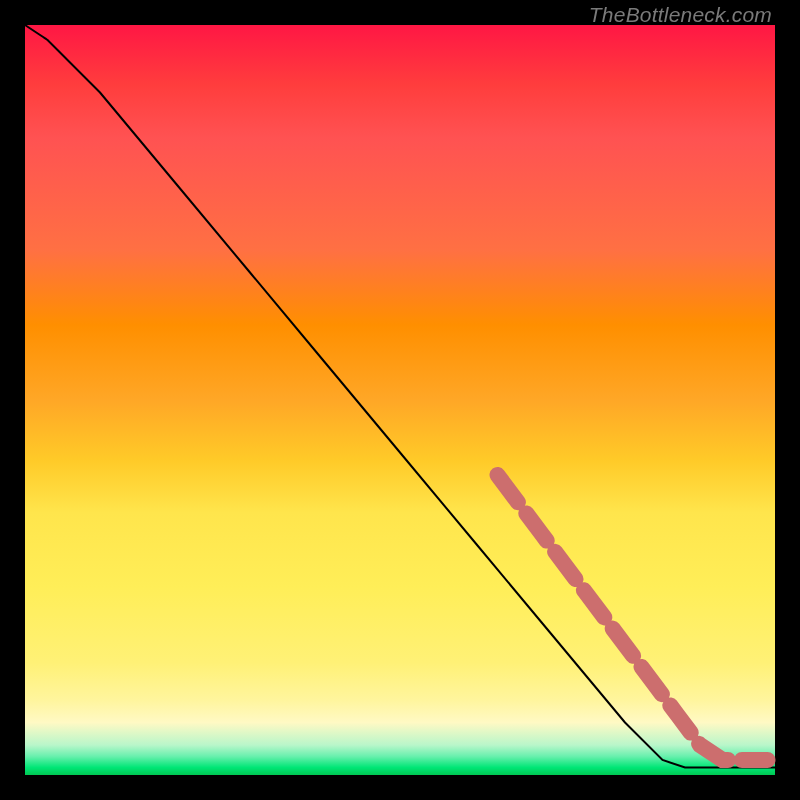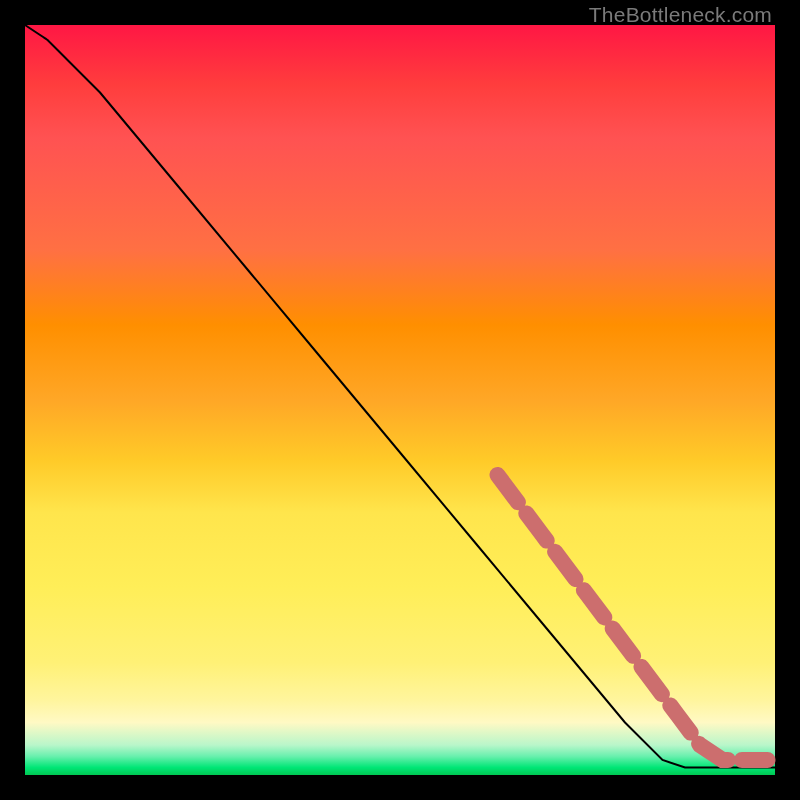--- a/index.html
+++ b/index.html
@@ -50,6 +50,7 @@
     color: #7a7a7a;
     letter-spacing: 0.2px;
     user-select: none;
+    font-style: italic;
   }
   svg.overlay {
     position: absolute;

